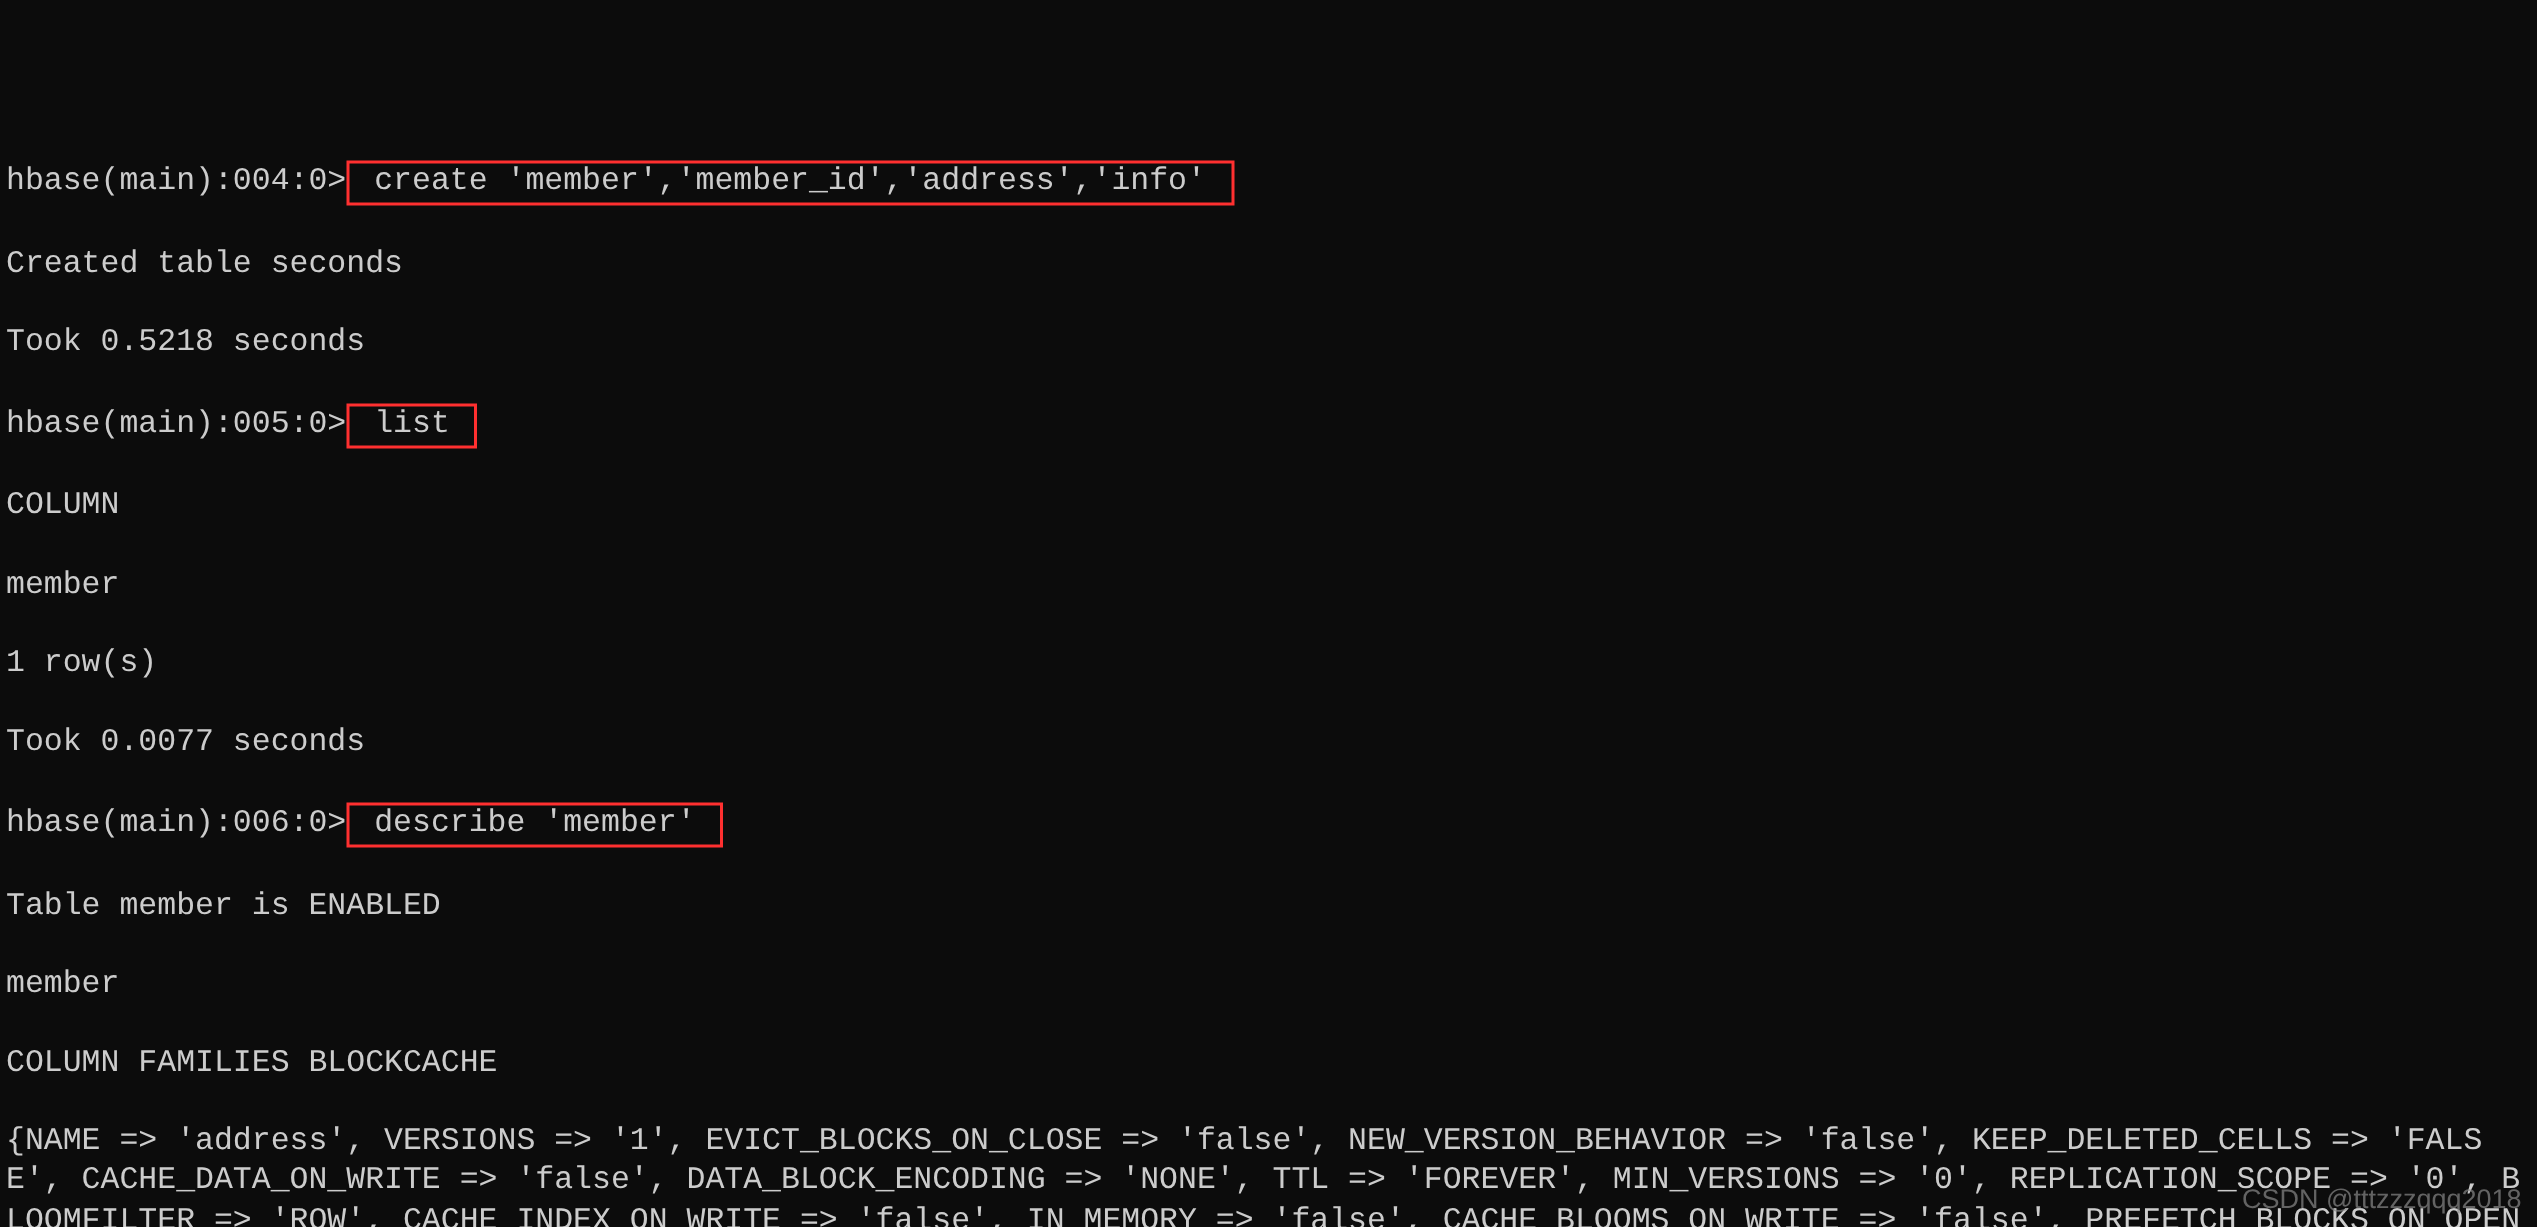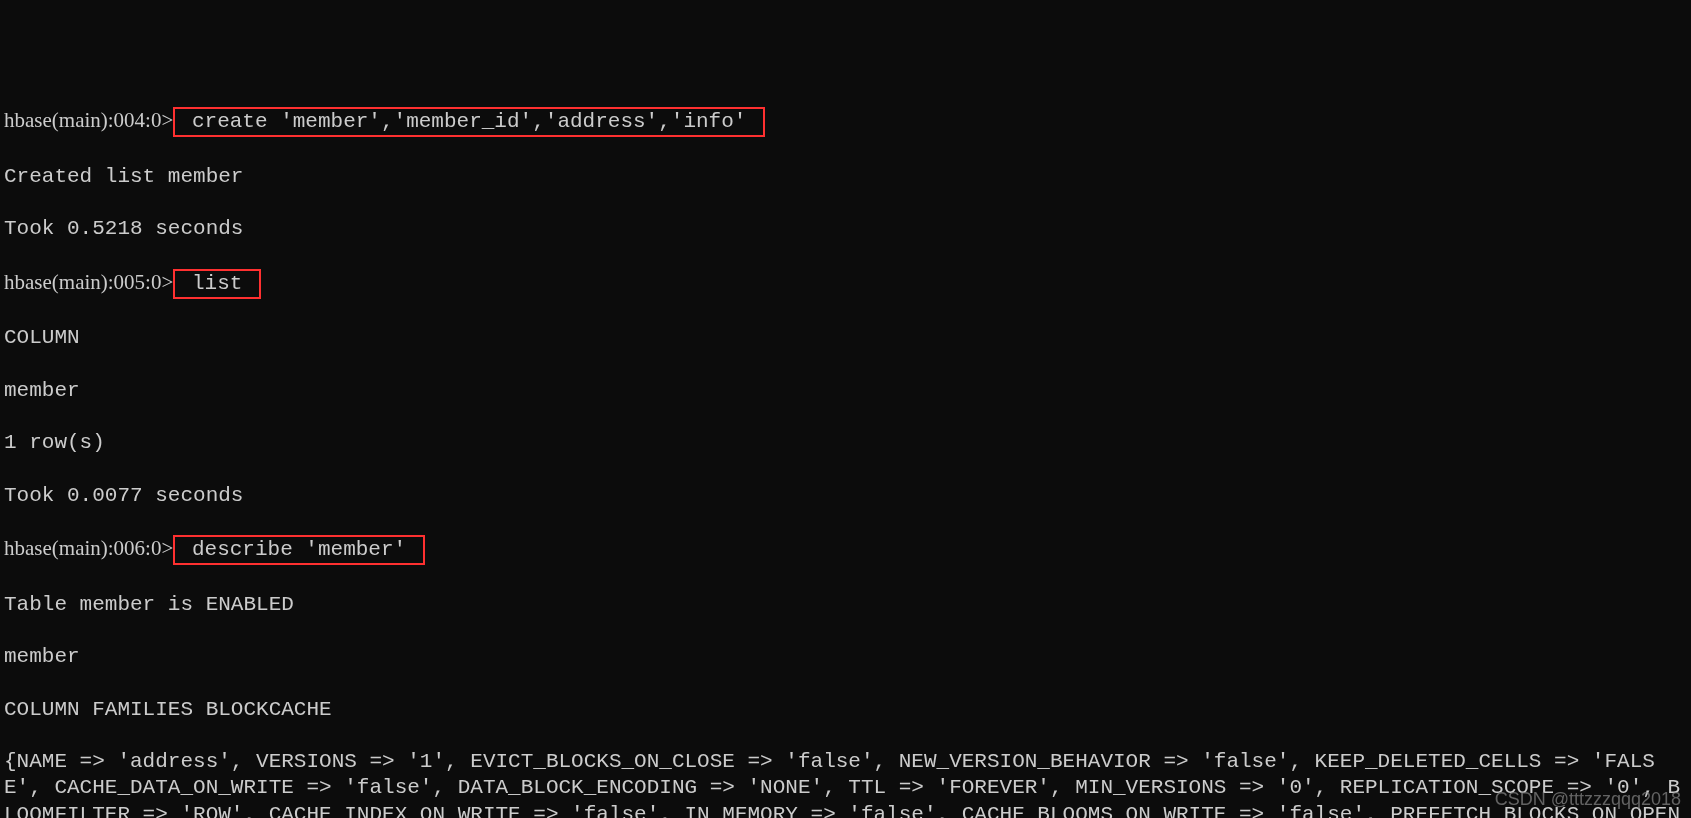--- a/index.html
+++ b/index.html
@@ -32,7 +32,6 @@
     }
     .prompt-segment {
       display: inline;
-      font-family: Liberation Serif, serif;
     }
     .watermark {
       position: absolute;

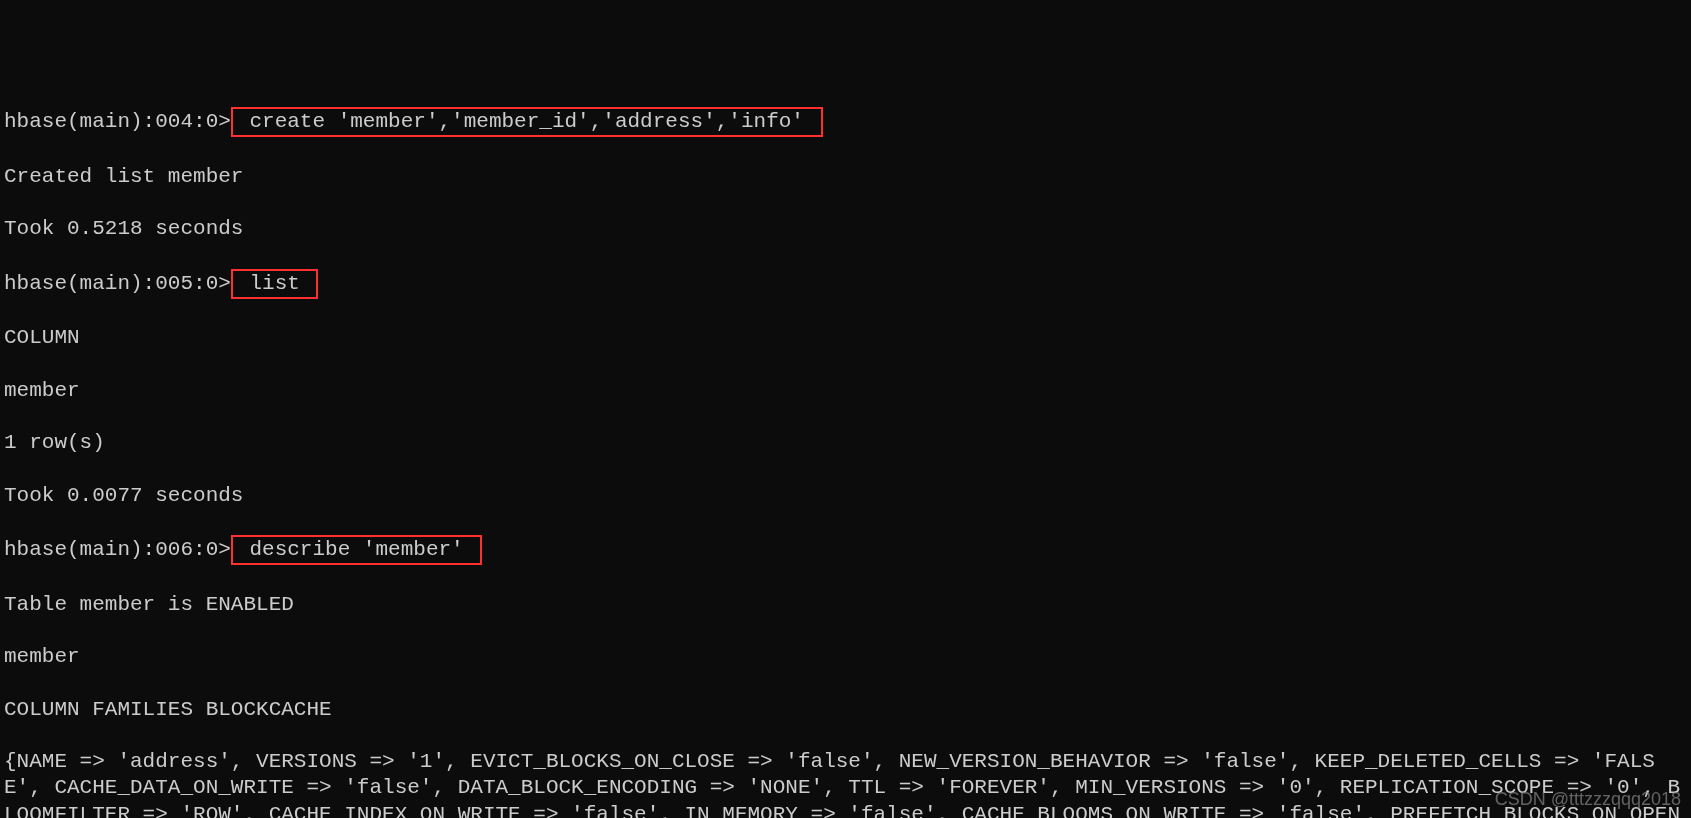--- a/index.html
+++ b/index.html
@@ -50,7 +50,7 @@
 
 
 <span class="line"><span class="prompt-segment">hbase(main):004:0&gt;</span><span class="highlight"> create 'member','member_id','address','info' </span></span>
-<span class="line">Created list member</span>
+<span class="line">Created table seconds</span>
 <span class="line">Took 0.5218 seconds</span>
 <span class="line"><span class="prompt-segment">hbase(main):005:0&gt;</span><span class="highlight"> list </span></span>
 <span class="line">COLUMN</span>

